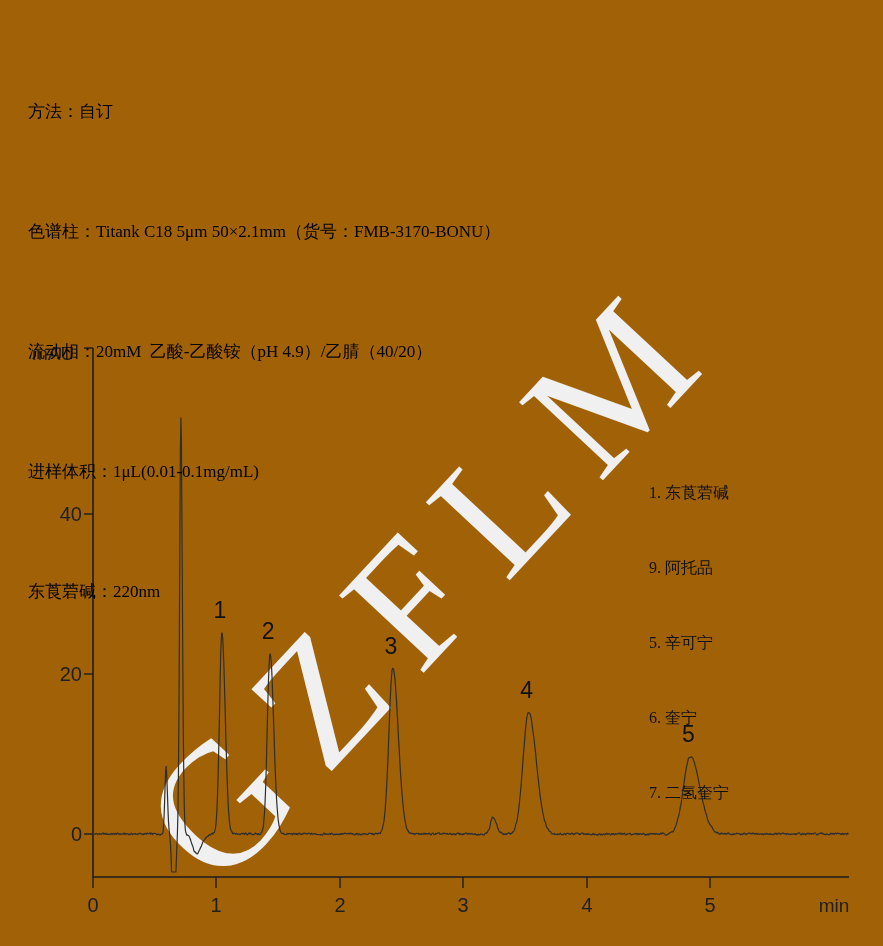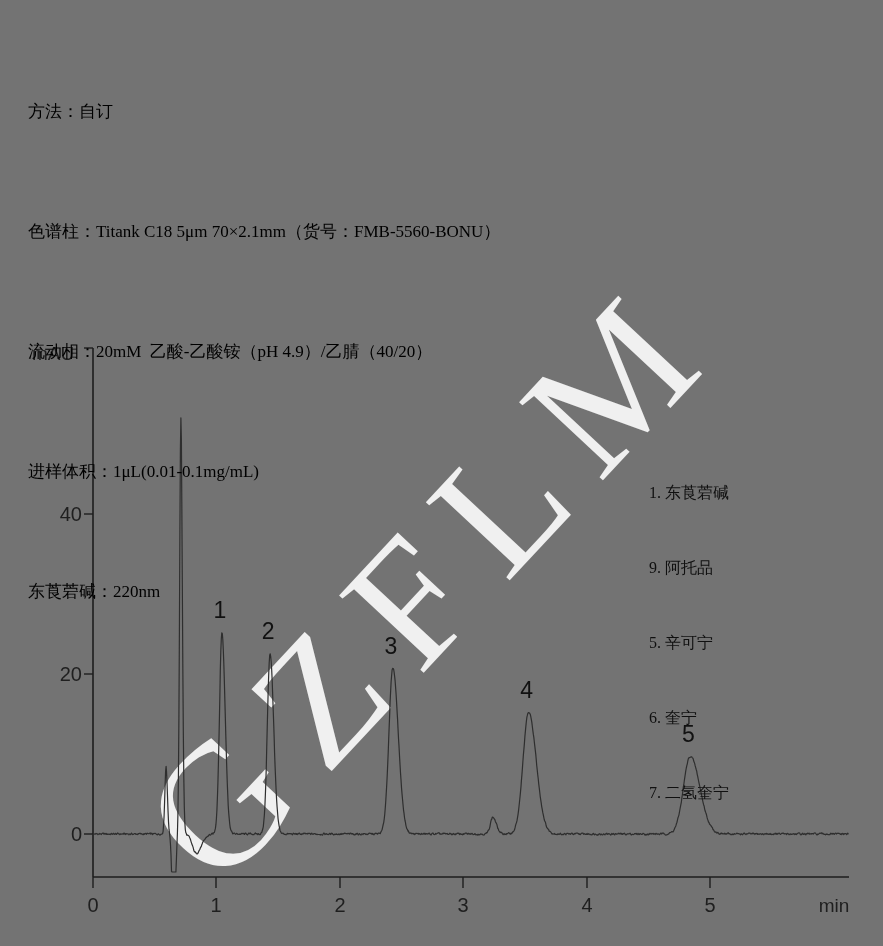--- a/index.html
+++ b/index.html
@@ -6,7 +6,7 @@
   .page{
     position:relative;
     width:883px;height:946px;
-    background:#737373;
+    background:#a16207;
     overflow:hidden;
     font-family:"Liberation Serif","DejaVu Serif",serif;
   }

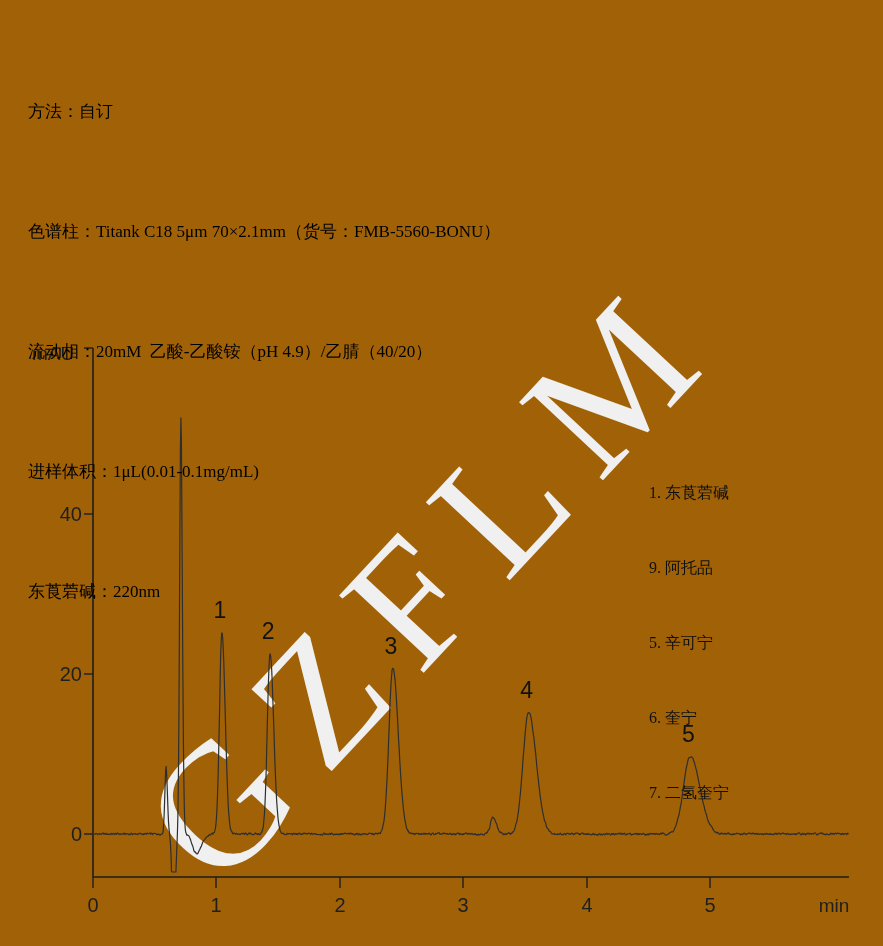--- a/index.html
+++ b/index.html
@@ -53,7 +53,7 @@
 
   <div class="header">
     <div class="hline">方法：自订</div>
-    <div class="hline">色谱柱：Titank C18 5μm 70×2.1mm（货号：FMB-5560-BONU）</div>
+    <div class="hline">色谱柱：Titank C18 5μm 50×2.1mm（货号：FMB-3170-BONU）</div>
     <div class="hline">流动相：20mM  乙酸-乙酸铵（pH 4.9）/乙腈（40/20）</div>
     <div class="hline">进样体积：1μL(0.01-0.1mg/mL)</div>
     <div class="hline">东莨菪碱：220nm</div>

